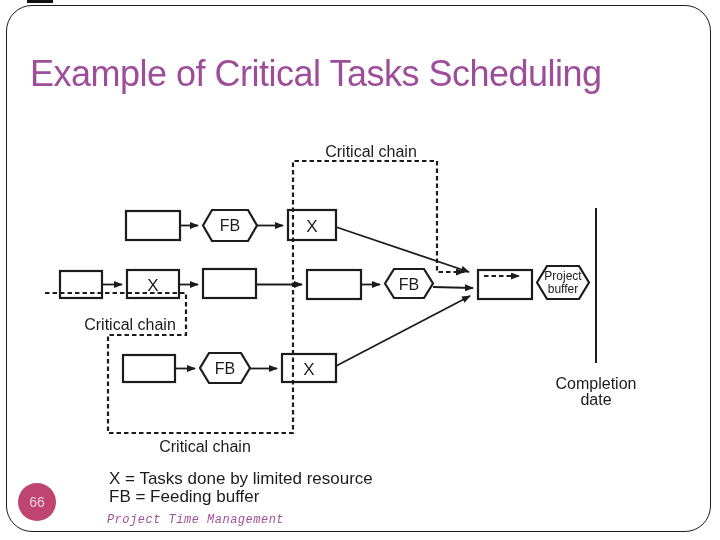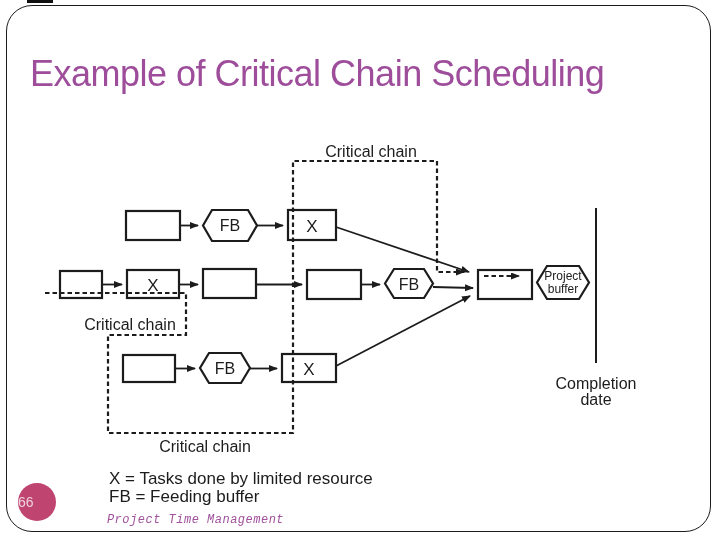--- a/index.html
+++ b/index.html
@@ -47,7 +47,7 @@
 <div class="slide-border"></div>
 <div class="top-tick"></div>
 
-<h1 class="slide-title">Example of Critical Chain Scheduling</h1>
+<h1 class="slide-title">Example of Critical Tasks Scheduling</h1>
 
 <svg class="diagram" width="720" height="540" viewBox="0 0 720 540">
   <defs>

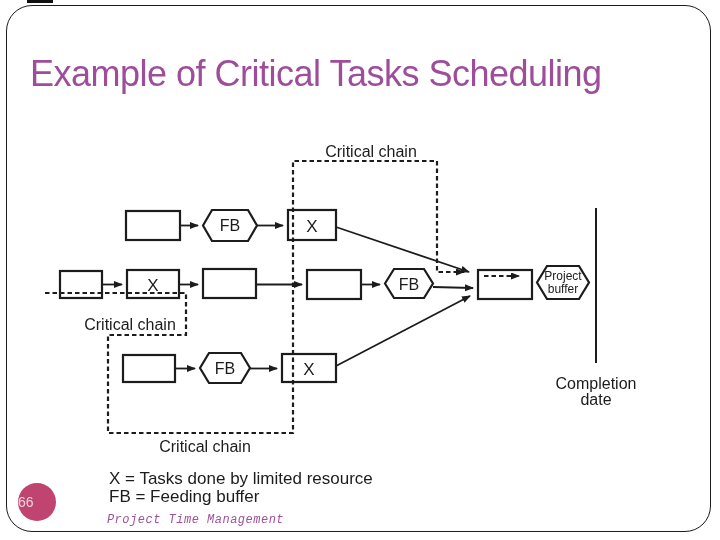--- a/index.html
+++ b/index.html
@@ -32,7 +32,7 @@
   svg .legend{font-size:17px;}
   .page-badge{
     position:absolute;left:18px;top:483px;width:38px;height:38px;border-radius:50%;
-    background:#bf4470;color:#eed3dd;display:flex;align-items:center;justify-content:flex-start;
+    background:#bf4470;color:#eed3dd;display:flex;align-items:center;justify-content:center;
     font-size:14px;font-family:"Liberation Sans",sans-serif;
   }
   .footer{

